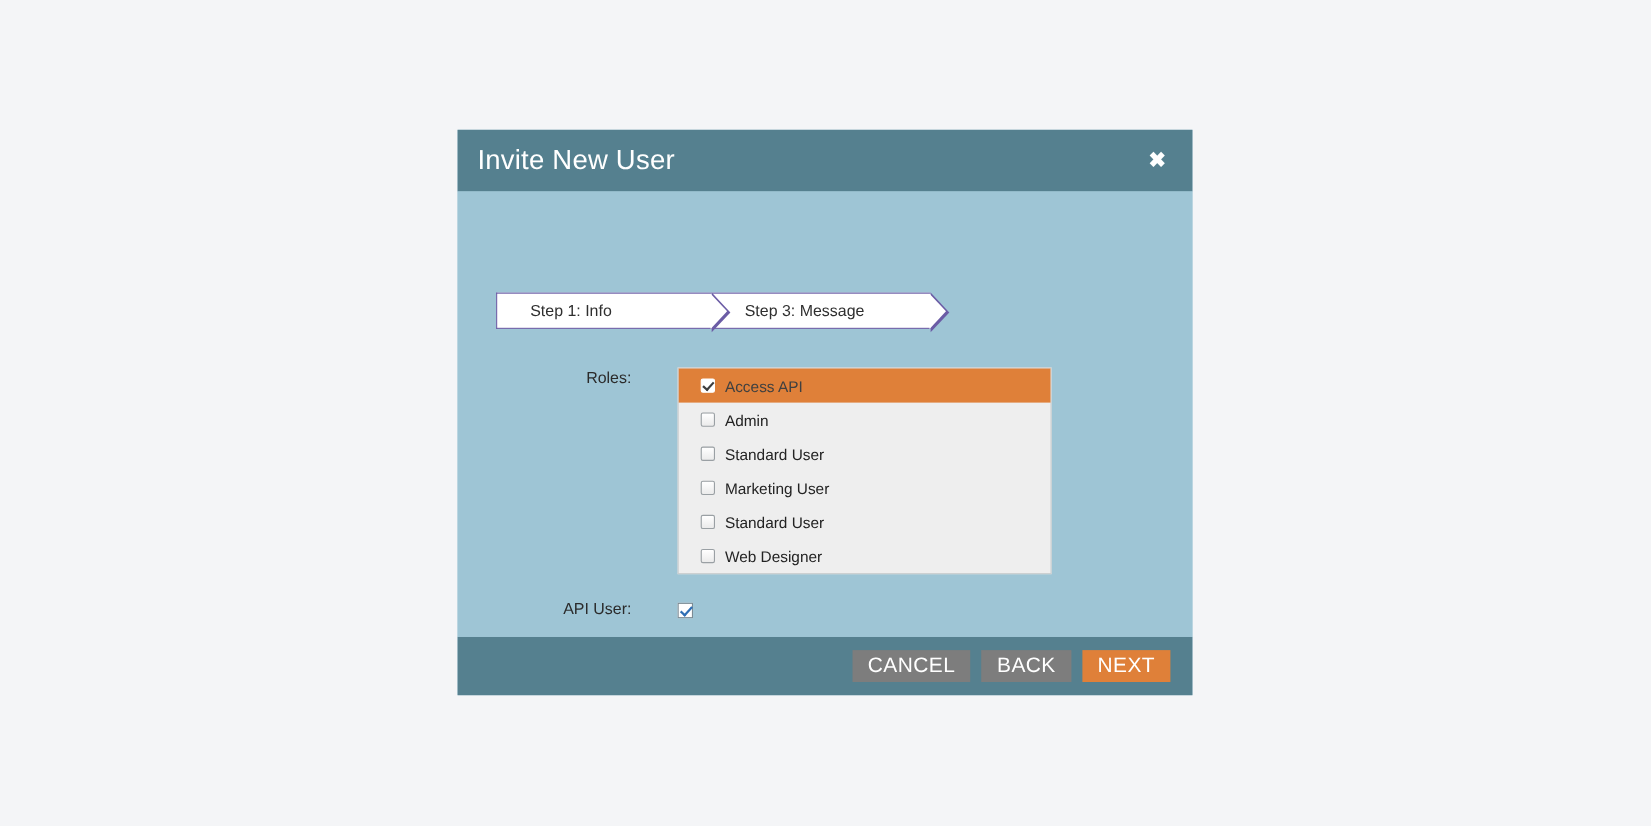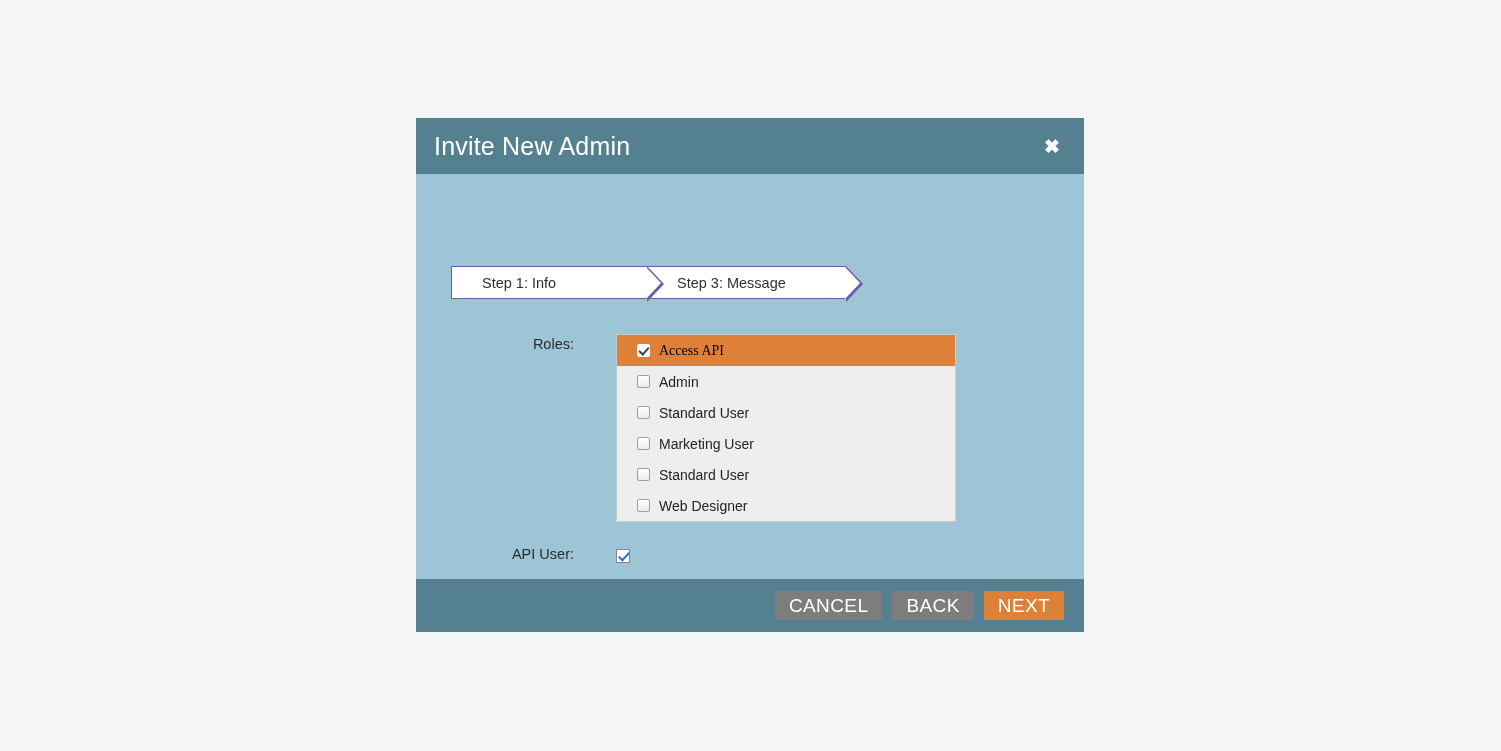--- a/index.html
+++ b/index.html
@@ -258,7 +258,7 @@
 <div class="modal">
 
   <div class="modal-header">
-    <div class="modal-title">Invite New Admin</div>
+    <div class="modal-title">Invite New User</div>
     <button class="close-btn">✖</button>
   </div>
 

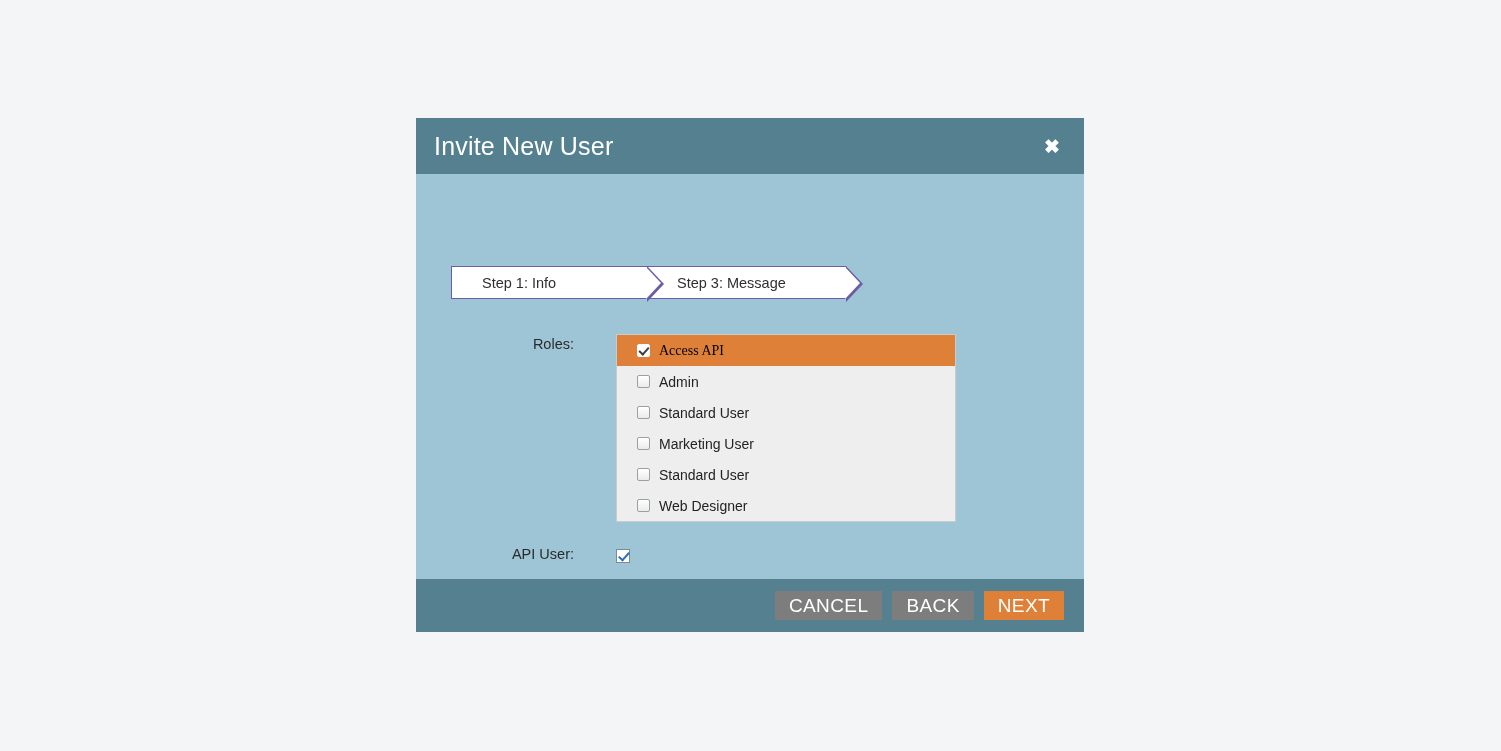--- a/index.html
+++ b/index.html
@@ -168,8 +168,7 @@
   }
   .role-item.selected {
     background: #df8039;
-    color: #000000;
-    font-family: Liberation Serif, serif;
+    color: #404040;
   }
   .role-cb {
     width: 13px;

